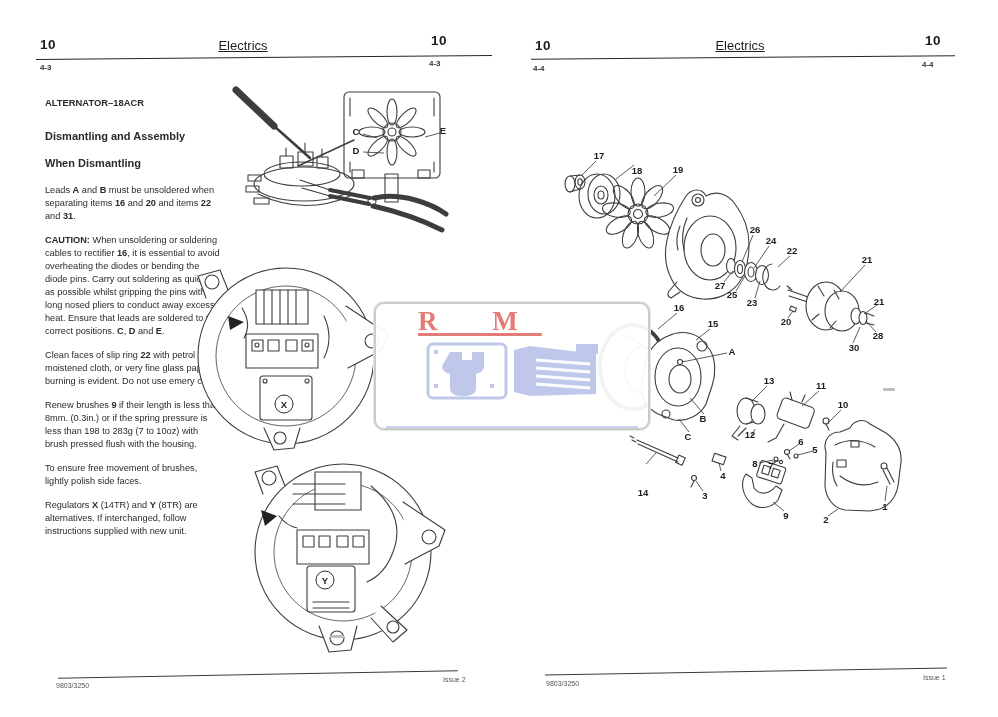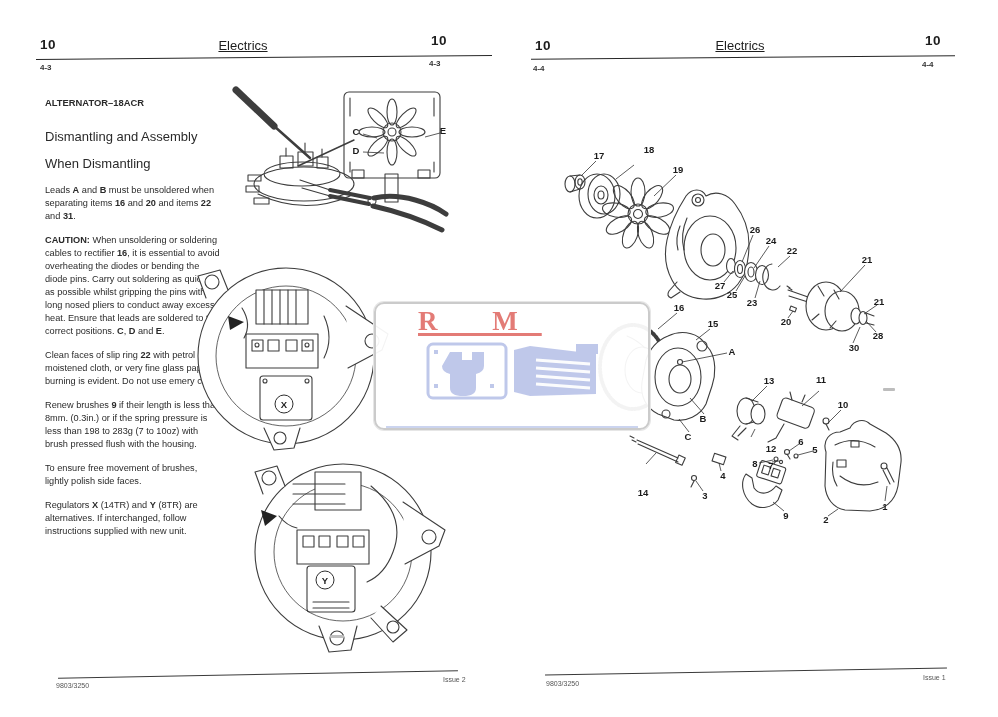--- a/index.html
+++ b/index.html
@@ -21,7 +21,7 @@
 
   .textcol{position:absolute;left:45px;top:96px;width:176px;font-size:9.2px;line-height:13px;color:#2a2a2a;}
   .textcol .h{font-weight:700;font-size:9.4px;margin:0 0 21px 0;}
-  .textcol .h2{font-weight:400;font-size:13px;margin:0 0 14px 0;}
+  .textcol .h2{font-weight:700;font-size:11px;margin:0 0 14px 0;}
   .textcol p{margin:0 0 11px 0;}
   .textcol b{font-weight:700;}
 

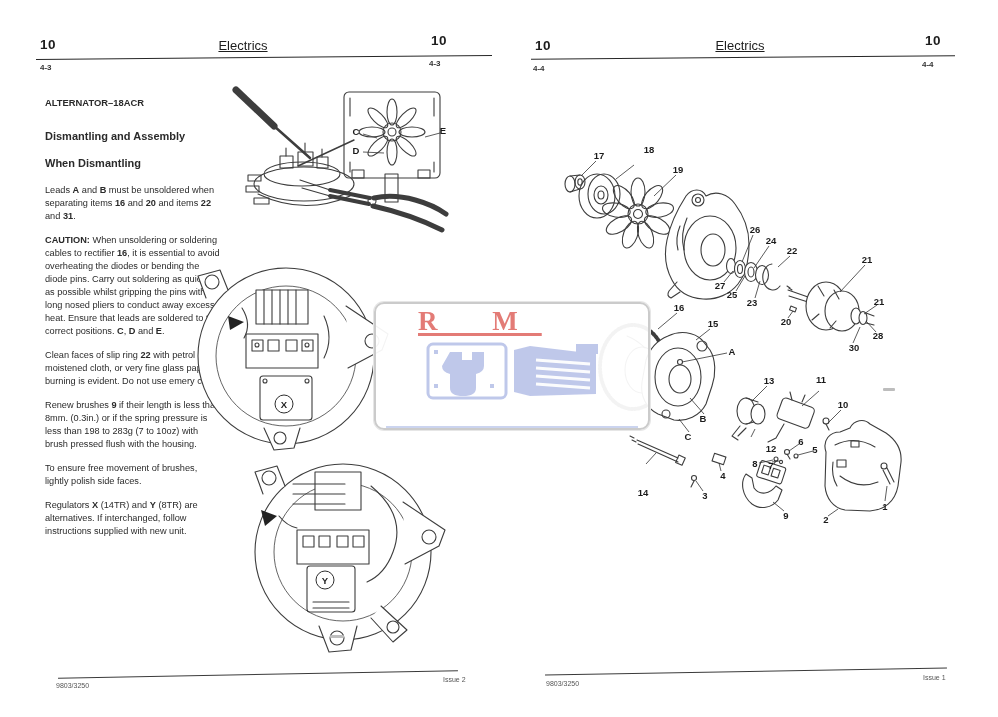--- a/index.html
+++ b/index.html
@@ -357,7 +357,7 @@
       </g>
     </svg>
   <div class="part-label" style="left: 59px; top: 25px;">17</div>
-      <div class="part-label" style="left: 97px; top: 19px; margin-left: 12px;">18</div>
+      <div class="part-label" style="left: 97px; top: 40px;">18</div>
       <div class="part-label" style="left: 138px; top: 39px;">19</div>
       <div class="part-label" style="left: 215px; top: 99px;">26</div>
       <div class="part-label" style="left: 231px; top: 110px;">24</div>

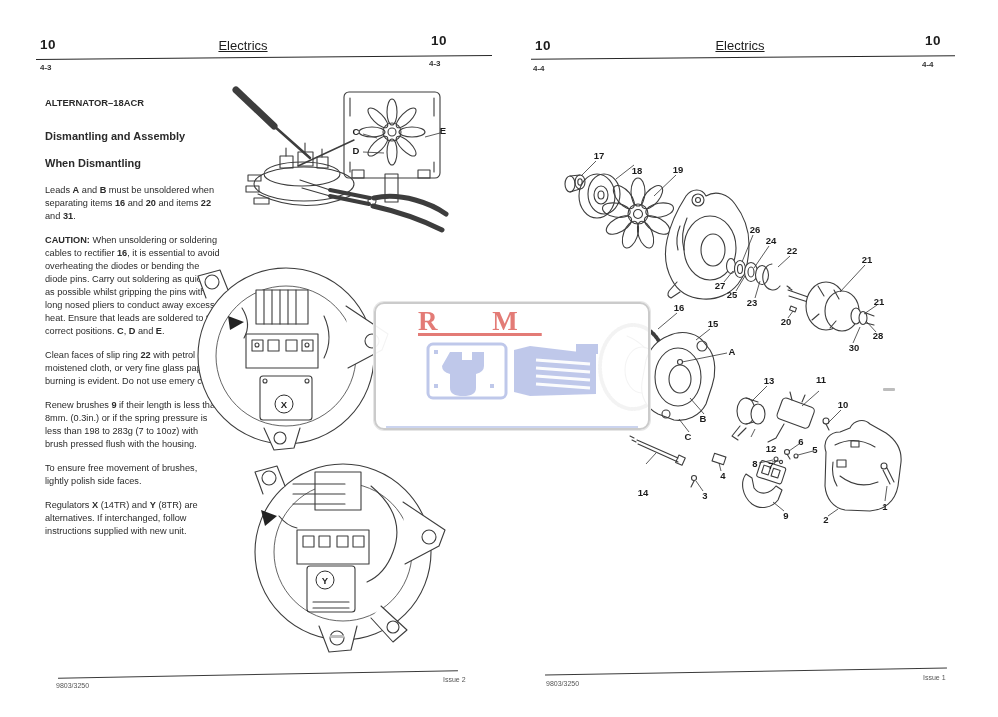--- a/index.html
+++ b/index.html
@@ -374,7 +374,7 @@
       <div class="part-label" style="left: 314px; top: 217px;">30</div>
       <div class="part-label" style="left: 192px; top: 221px;">A</div>
       <div class="part-label" style="left: 229px; top: 250px;">13</div>
-      <div class="part-label" style="left: 281px; top: 249px;">11</div>
+      <div class="part-label" style="left: 281px; top: 255px;">11</div>
       <div class="part-label" style="left: 303px; top: 274px;">10</div>
       <div class="part-label" style="left: 163px; top: 288px;">B</div>
       <div class="part-label" style="left: 148px; top: 306px;">C</div>

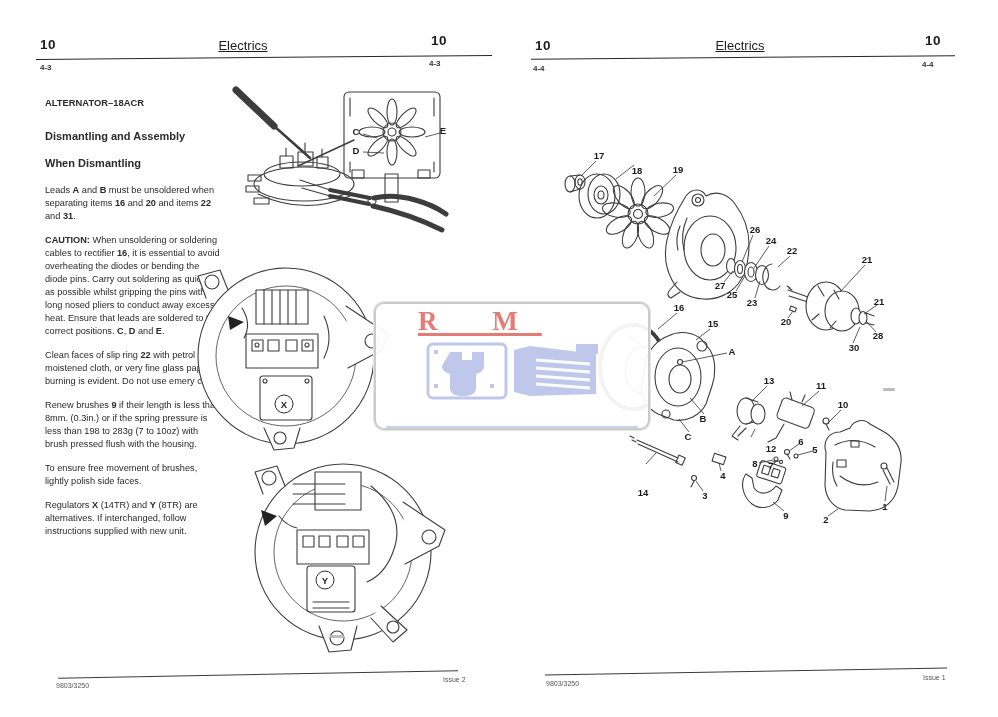--- a/index.html
+++ b/index.html
@@ -378,7 +378,7 @@
       <div class="part-label" style="left: 303px; top: 274px;">10</div>
       <div class="part-label" style="left: 163px; top: 288px;">B</div>
       <div class="part-label" style="left: 148px; top: 306px;">C</div>
-      <div class="part-label" style="left: 210px; top: 318px; margin-left: 21px;">12</div>
+      <div class="part-label" style="left: 210px; top: 304px;">12</div>
       <div class="part-label" style="left: 261px; top: 311px;">6</div>
       <div class="part-label" style="left: 275px; top: 319px;">5</div>
       <div class="part-label" style="left: 215px; top: 333px;">8</div>

